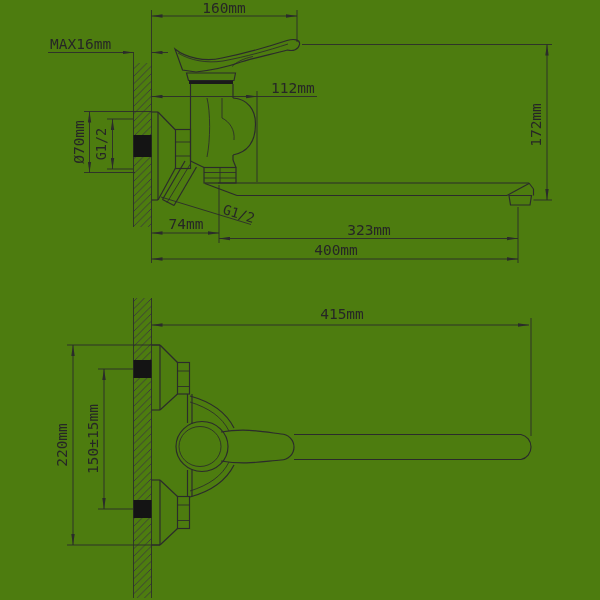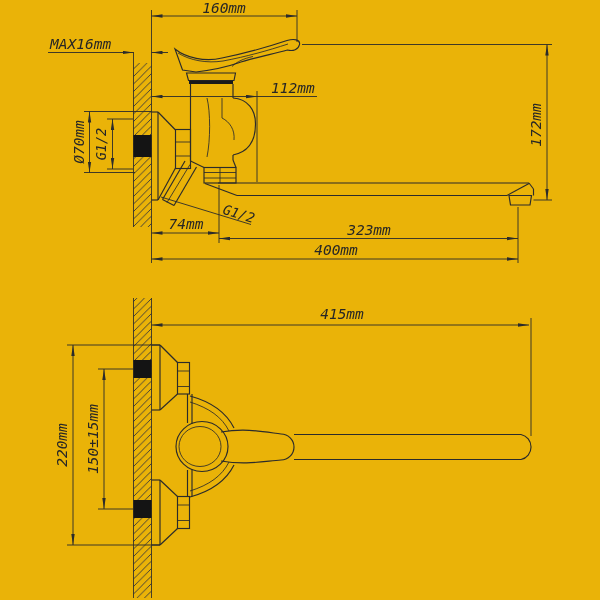--- a/index.html
+++ b/index.html
@@ -3,8 +3,8 @@
 <meta charset="utf-8">
 <style>
   html,body{margin:0;padding:0;background:#fff;}
-  #stage{position:relative;width:600px;height:600px;background:#eab308;overflow:hidden;
-         font-family:"DejaVu Sans Mono","Liberation Mono",monospace;font-style:italic;}
+  #stage{position:relative;width:600px;height:600px;background:#4d7c0f;overflow:hidden;
+         font-family:"DejaVu Sans Mono","Liberation Mono",monospace;}
   svg{display:block;}
   text{fill:#262626;font-family:"DejaVu Sans Mono","Liberation Mono",monospace;}
   .dim-t{font-size:14.5px;letter-spacing:0px;}

